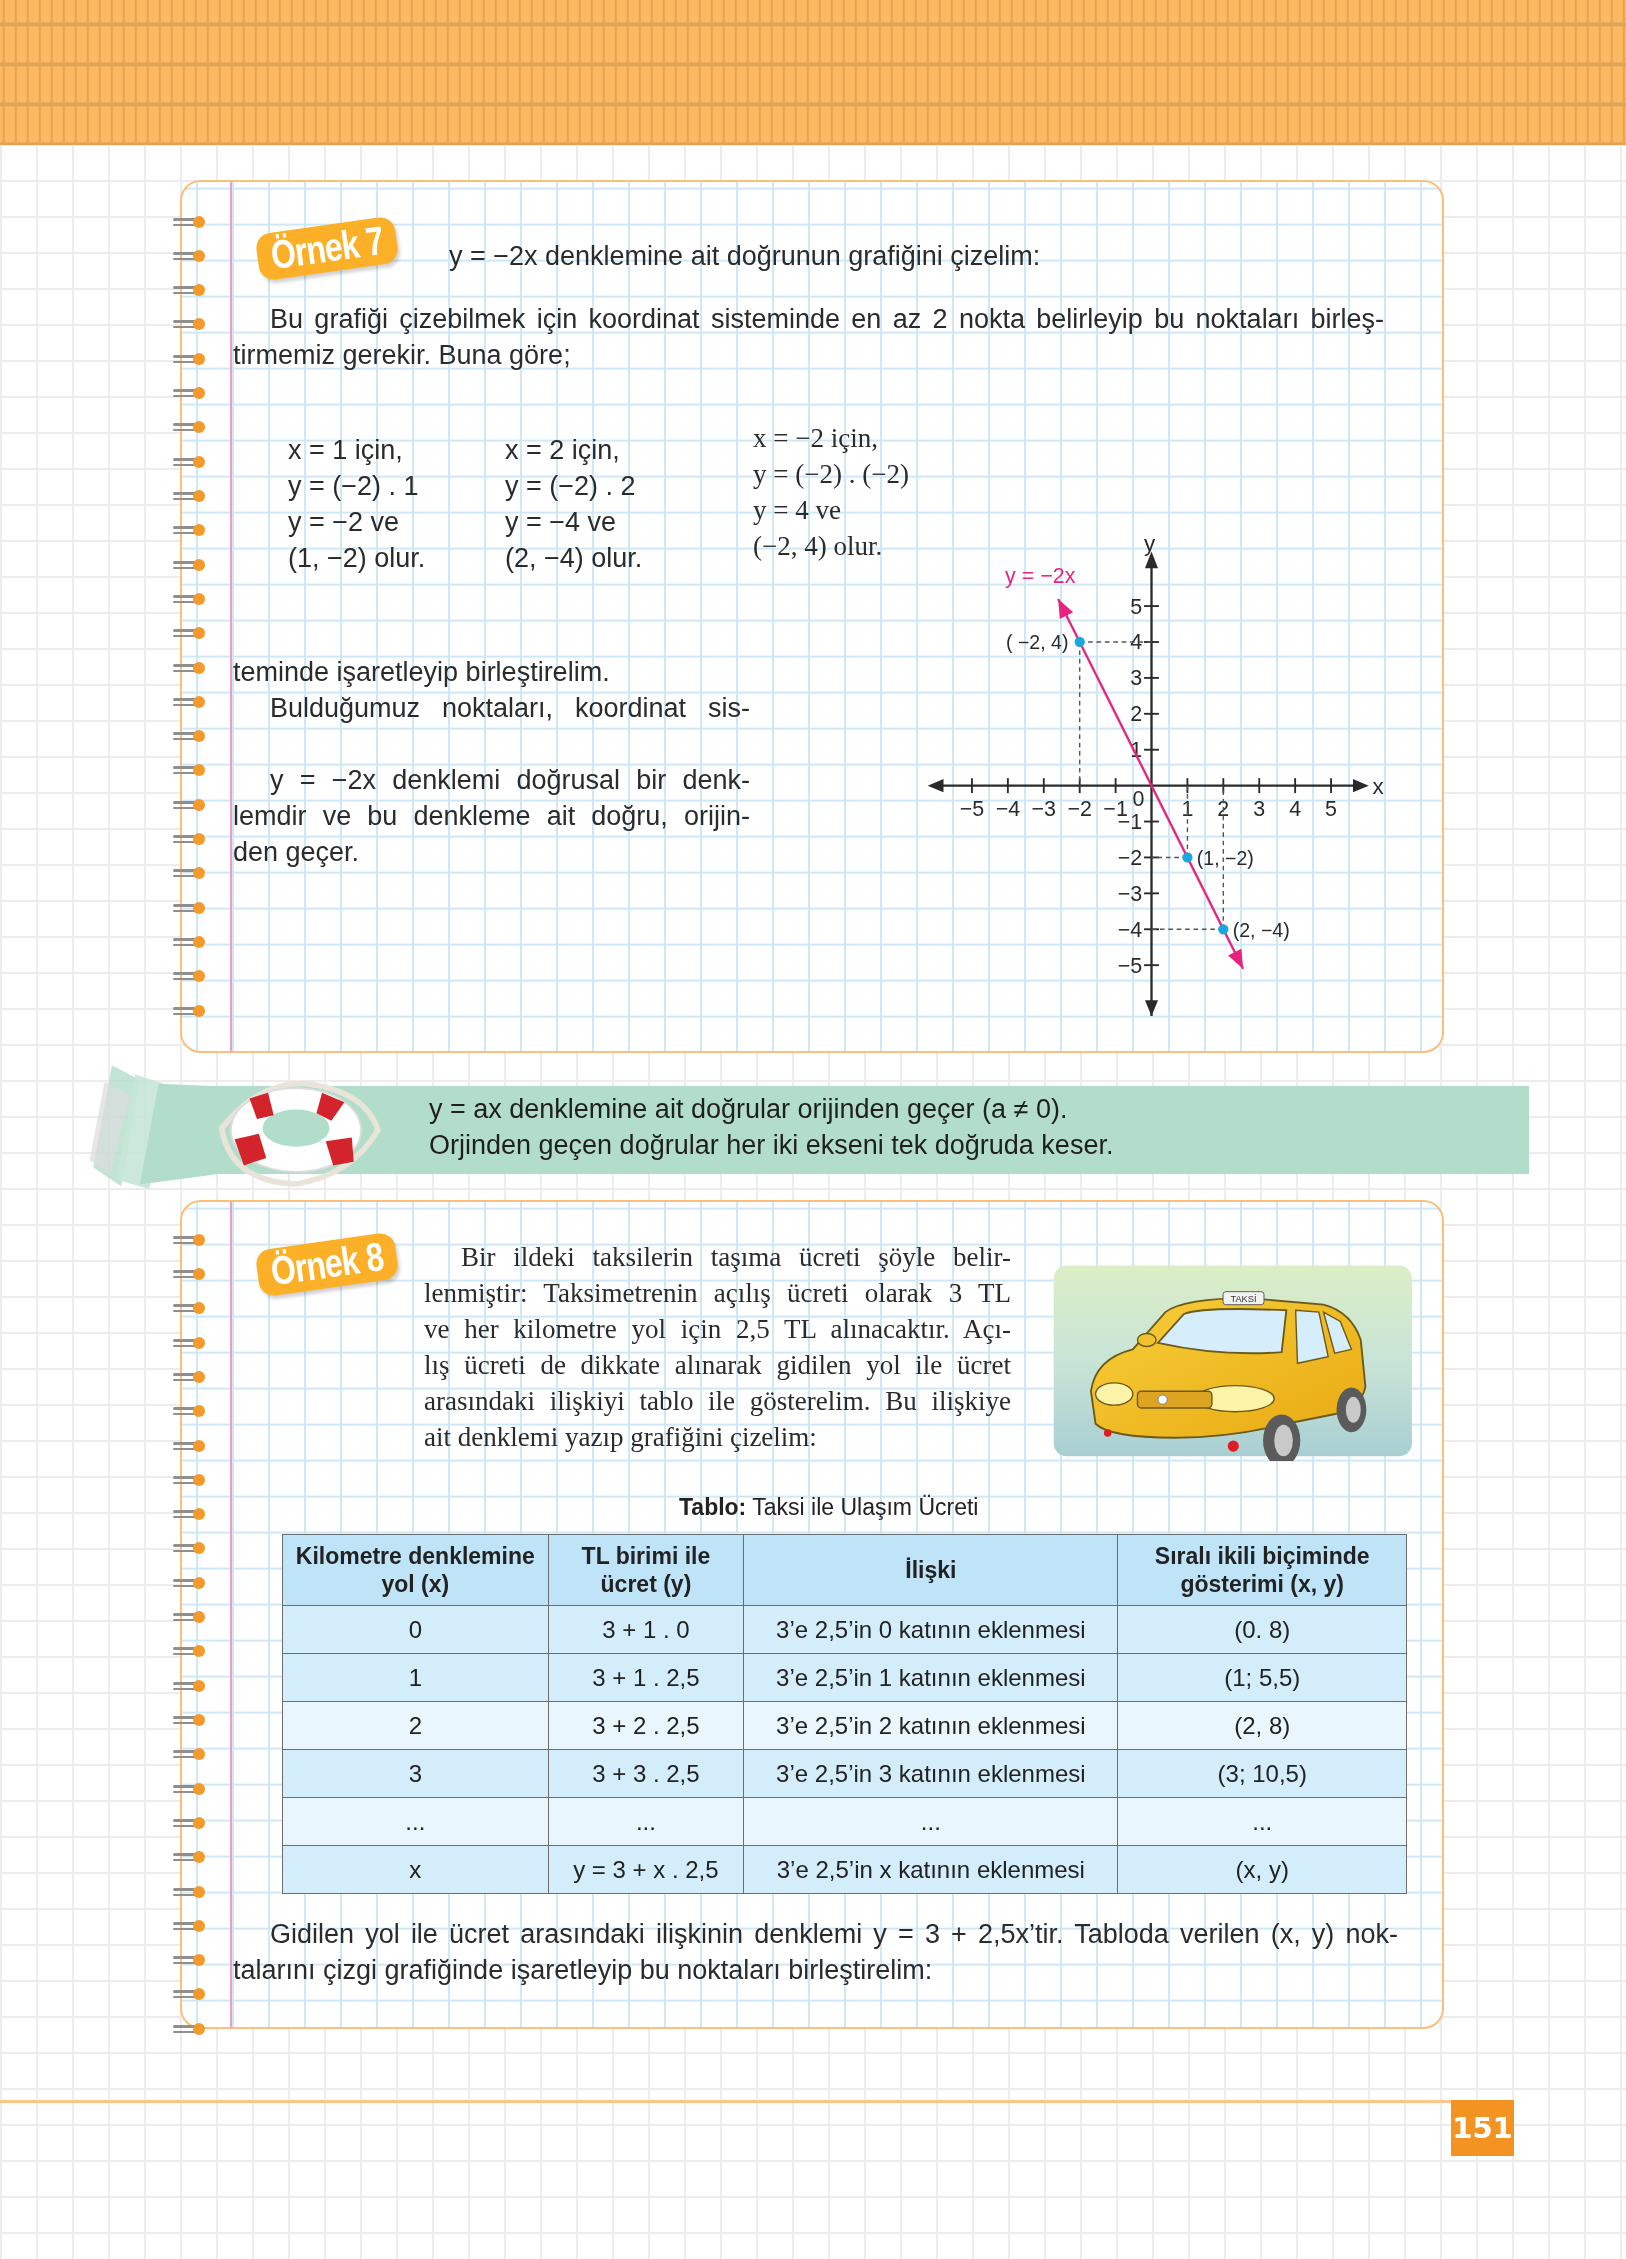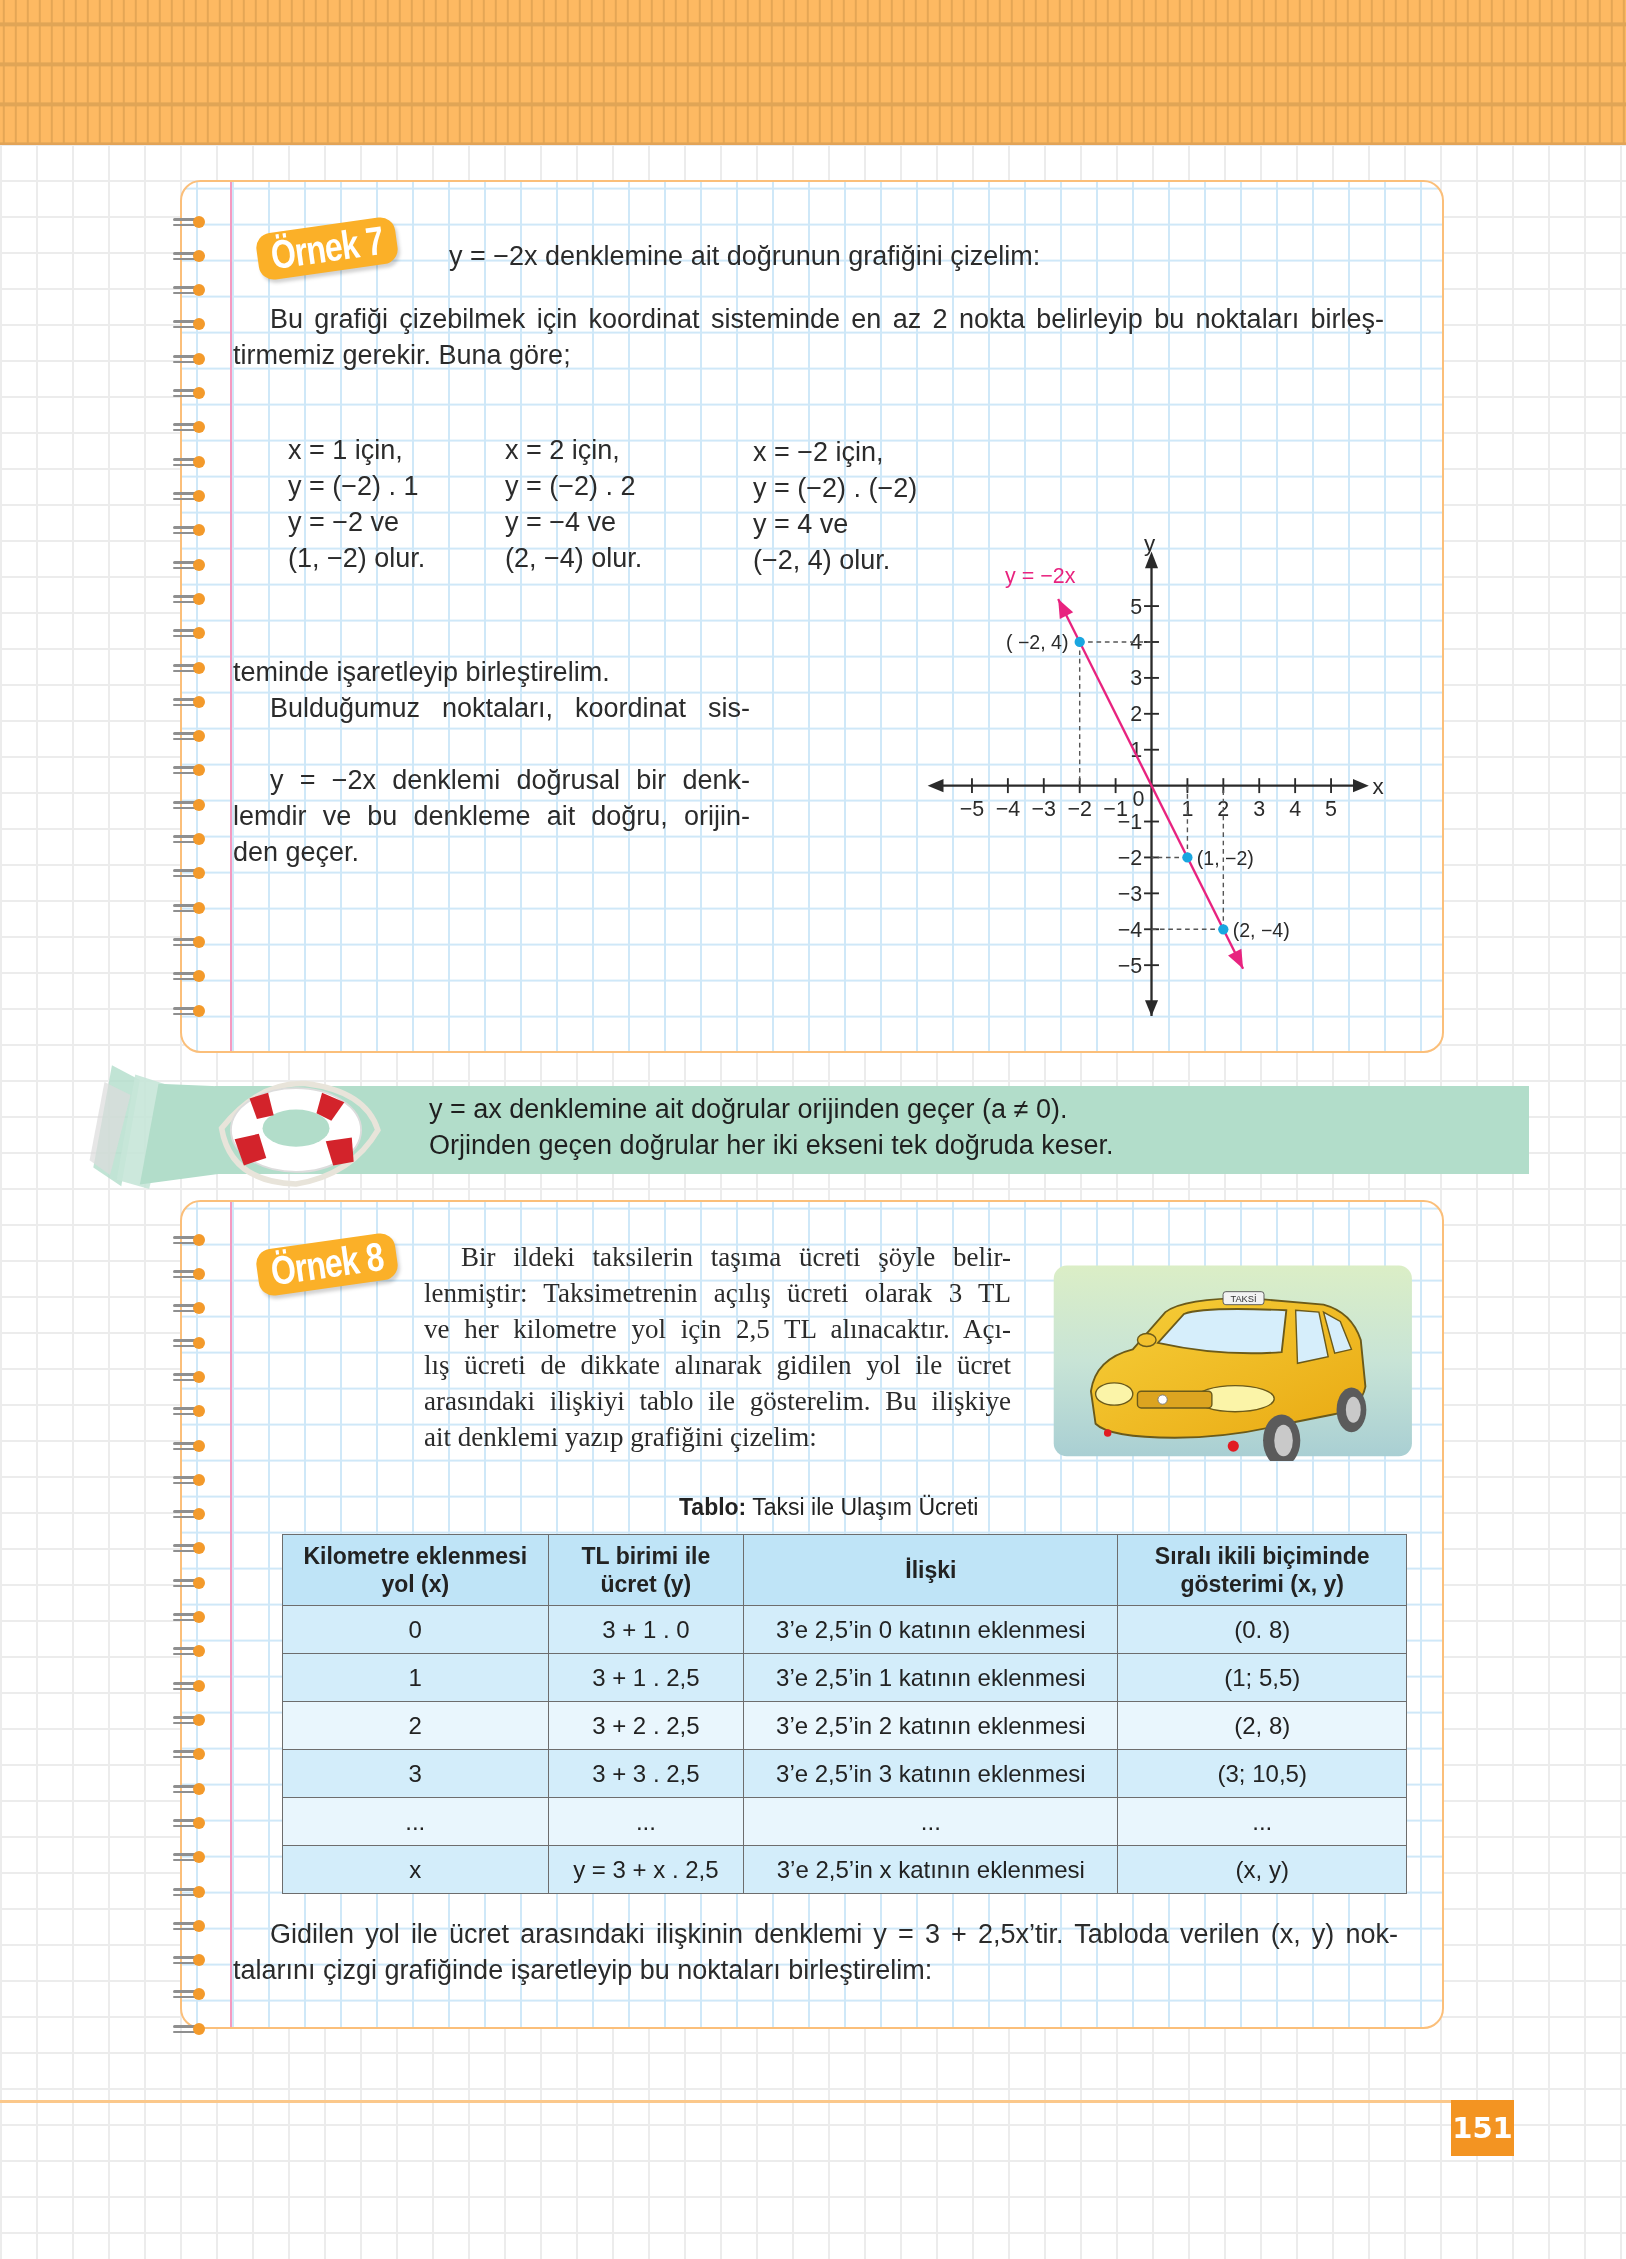--- a/index.html
+++ b/index.html
@@ -257,7 +257,7 @@
     <div>y = −4 ve</div>
     <div>(2, −4) olur.</div>
   </div>
-  <div class="col" style="left:571px; top:228px;">
+  <div class="col" style="left:571px; top:214px;font-family:Liberation Serif, serif;">
     <div>x = −2 için,</div>
     <div>y = (−2) . (−2)</div>
     <div>y = 4 ve</div>

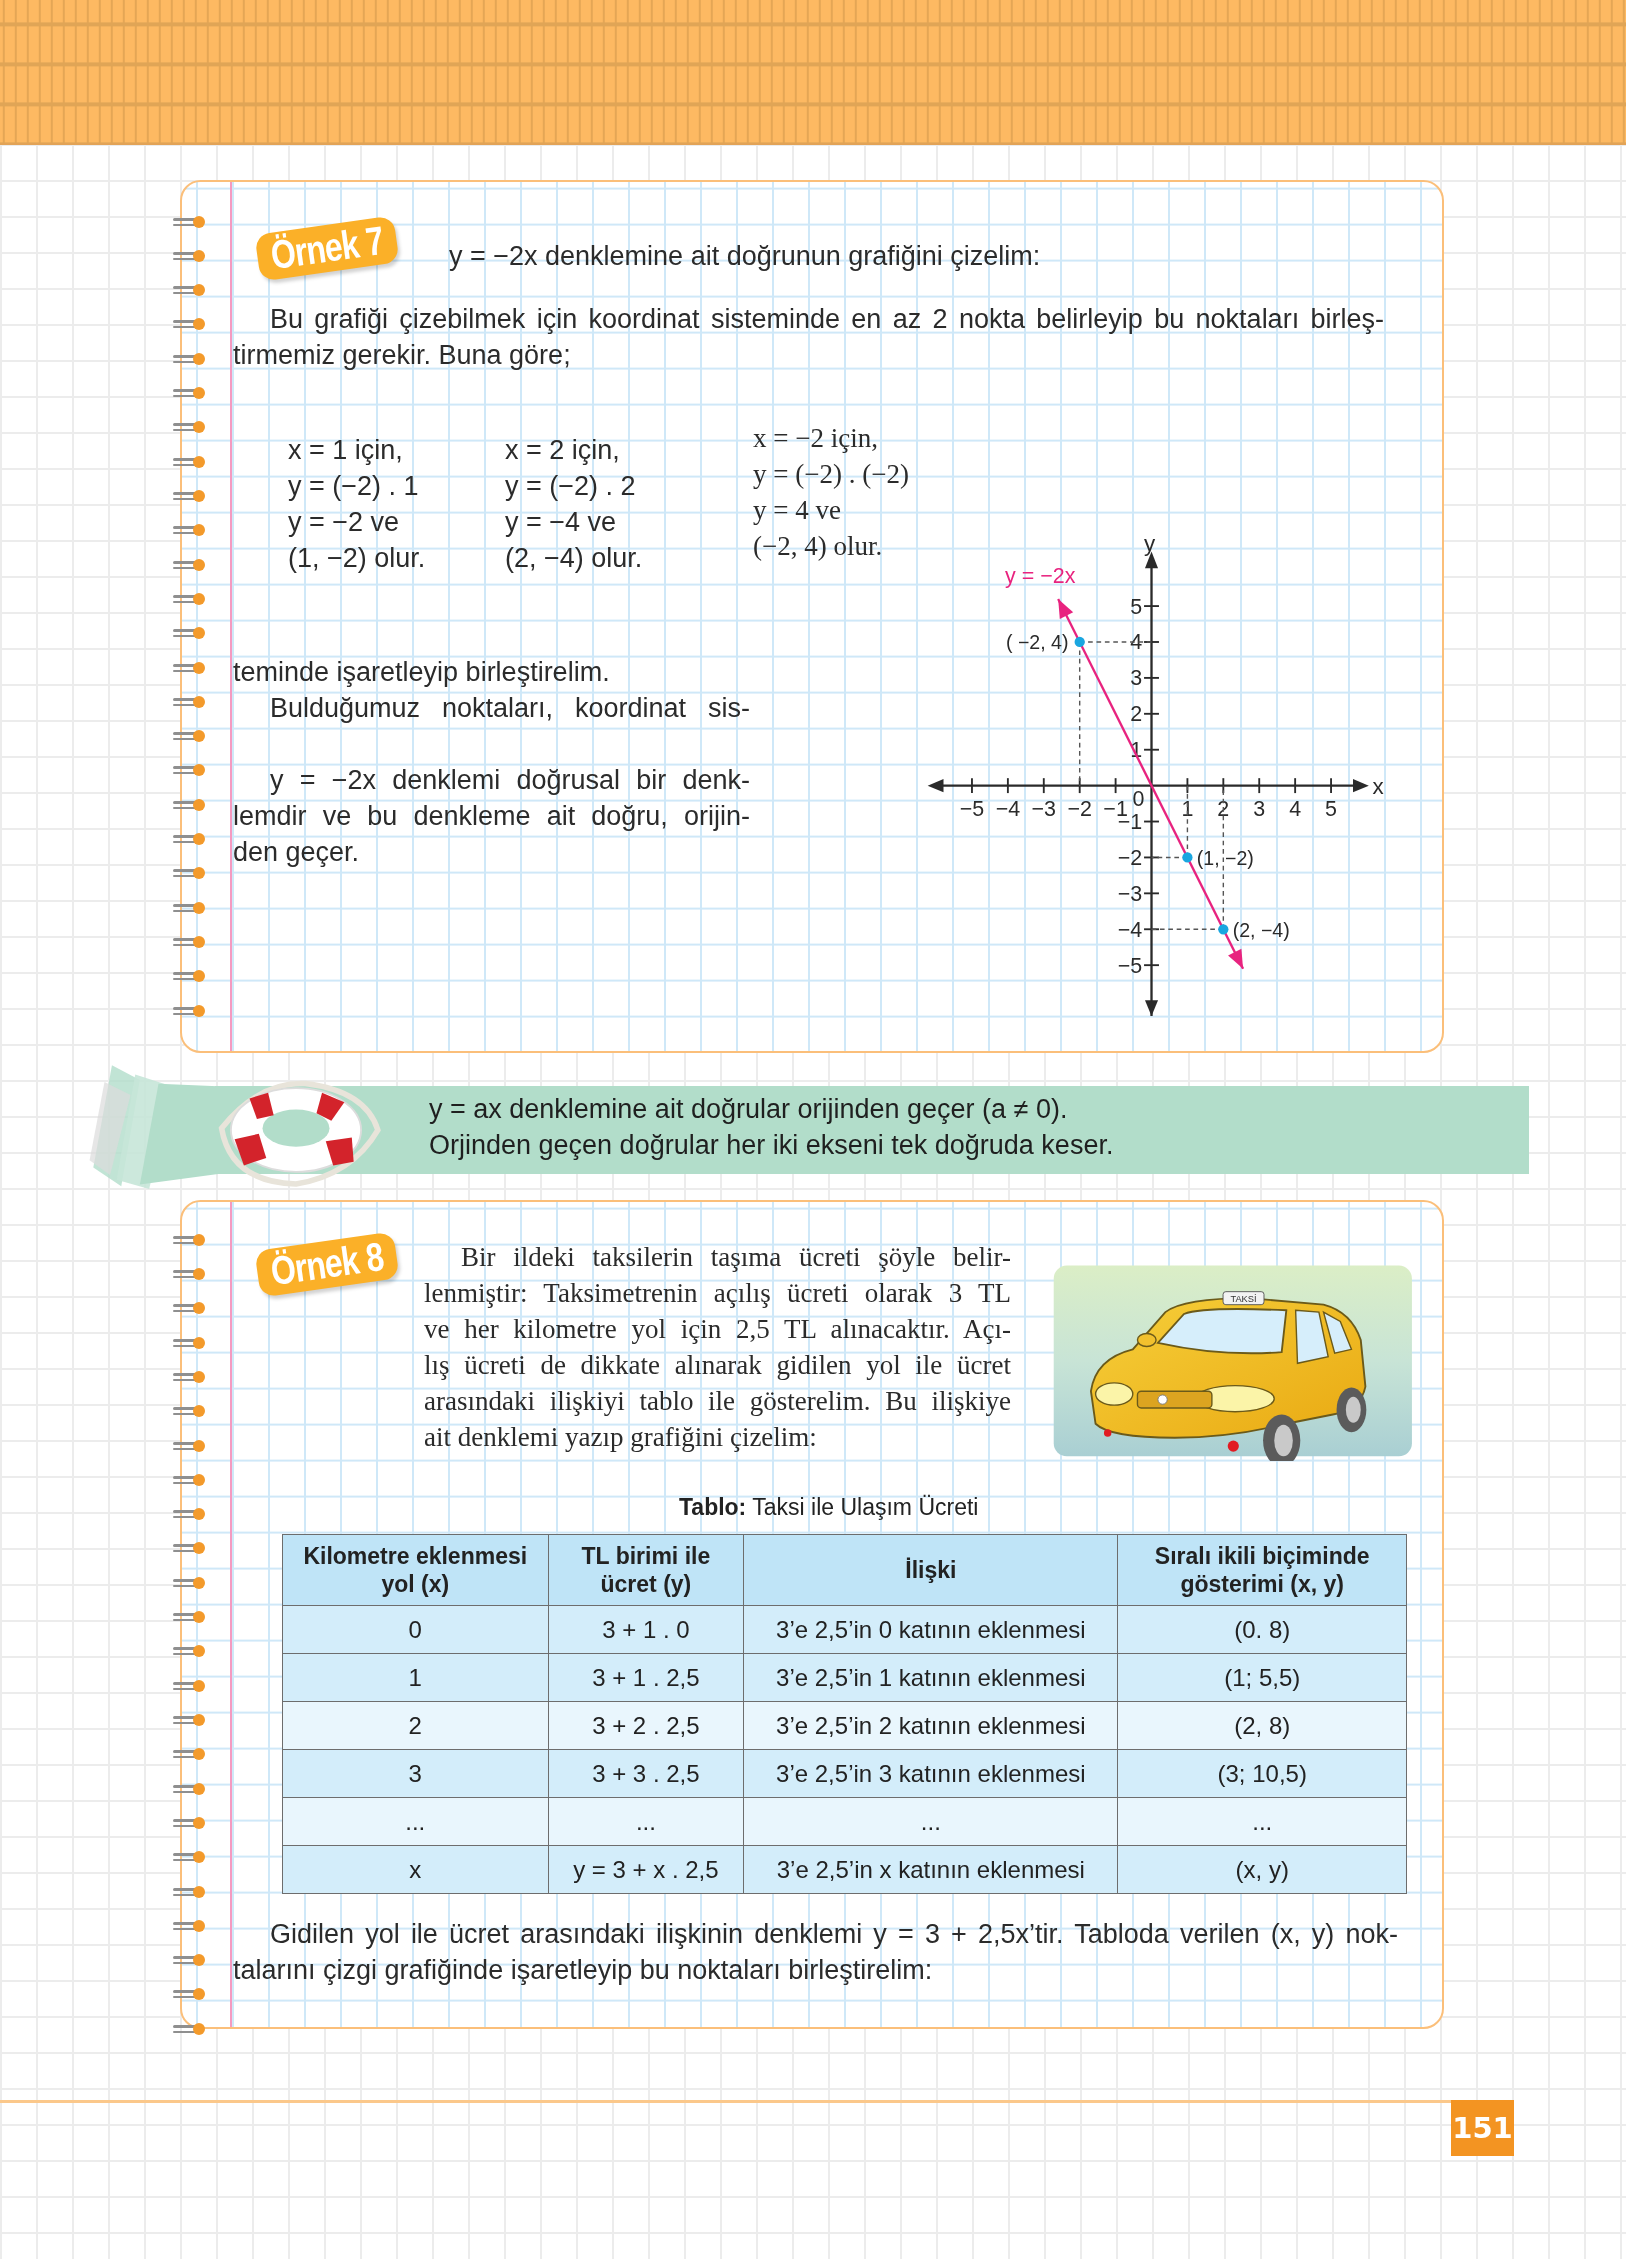--- a/index.html
+++ b/index.html
@@ -569,7 +569,7 @@
   <thead>
     <tr>
       <th>
-        <div>Kilometre eklenmesi</div>
+        <div>Kilometre denklemine</div>
         <div>yol (x)</div>
       </th>
       <th>

